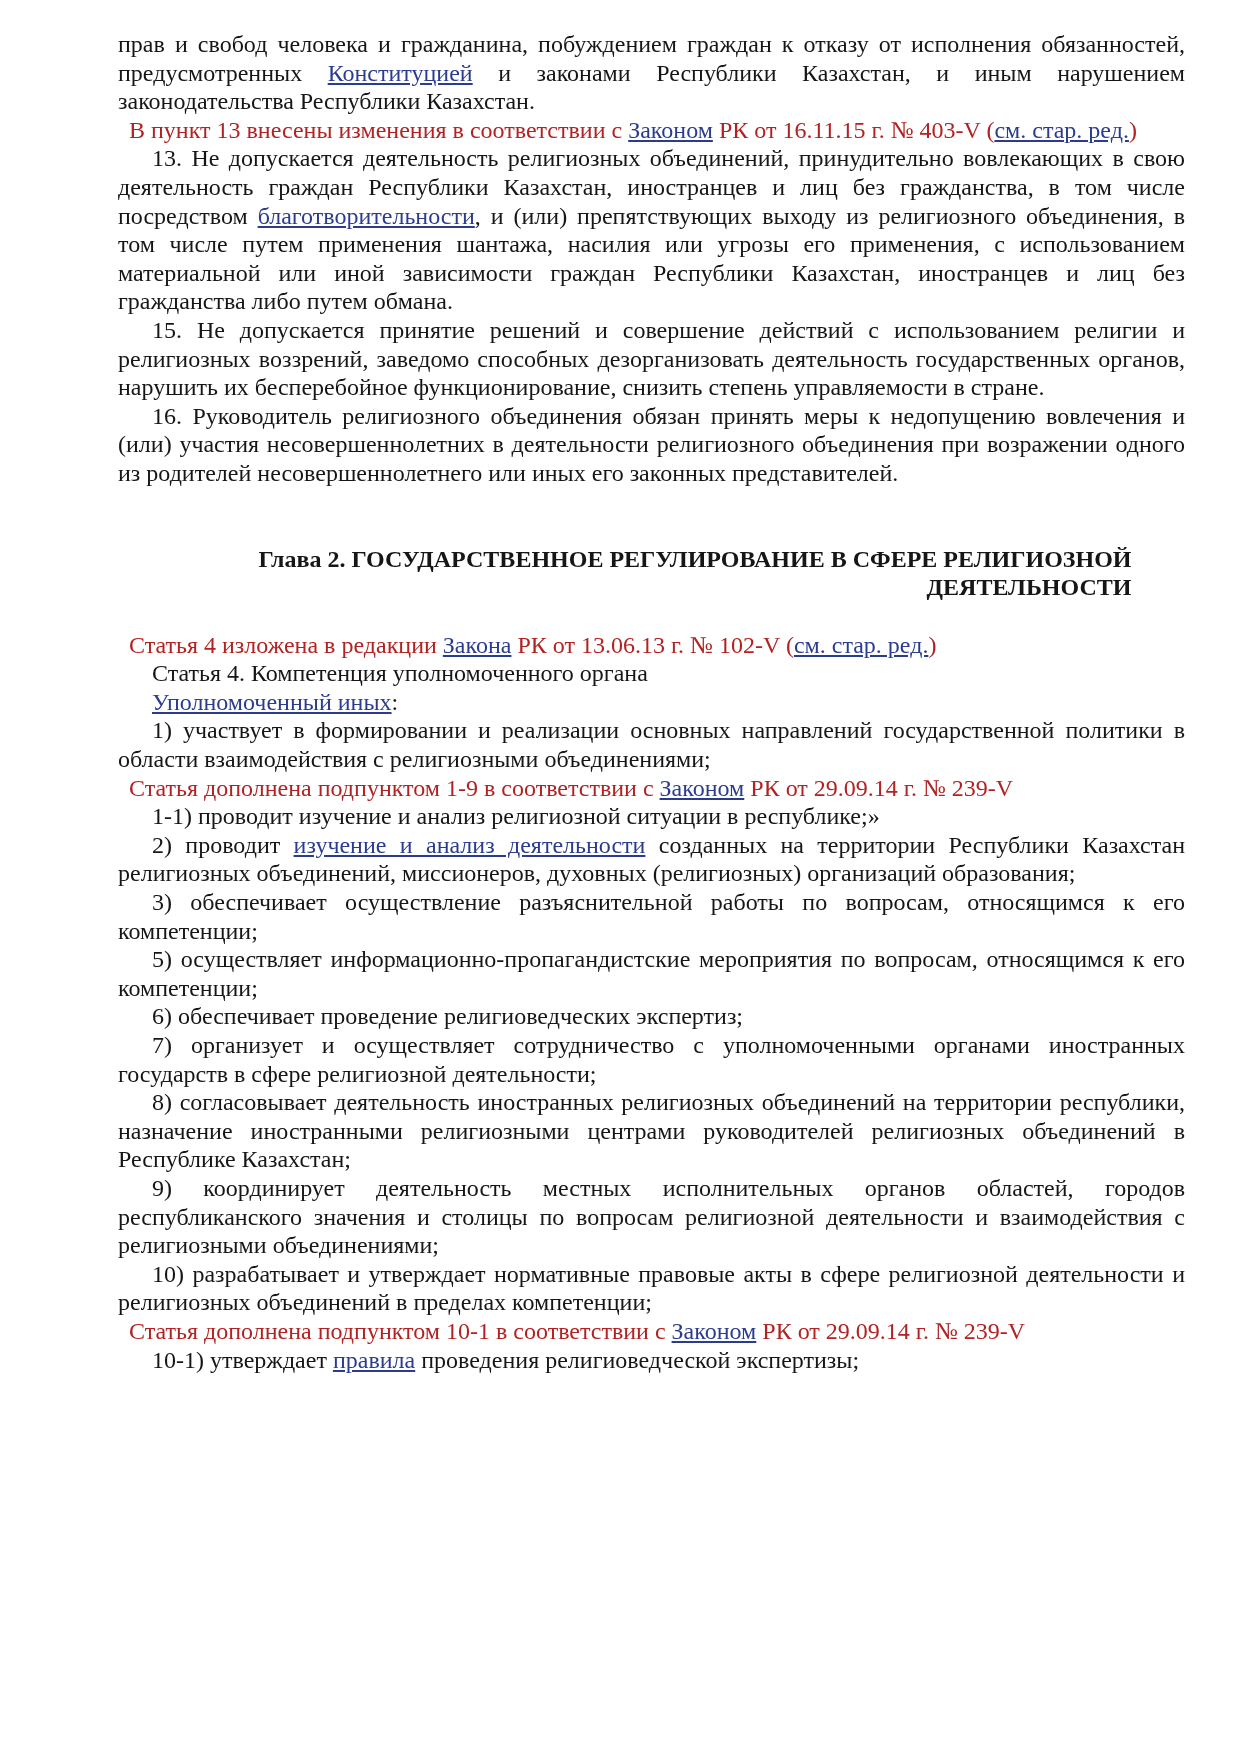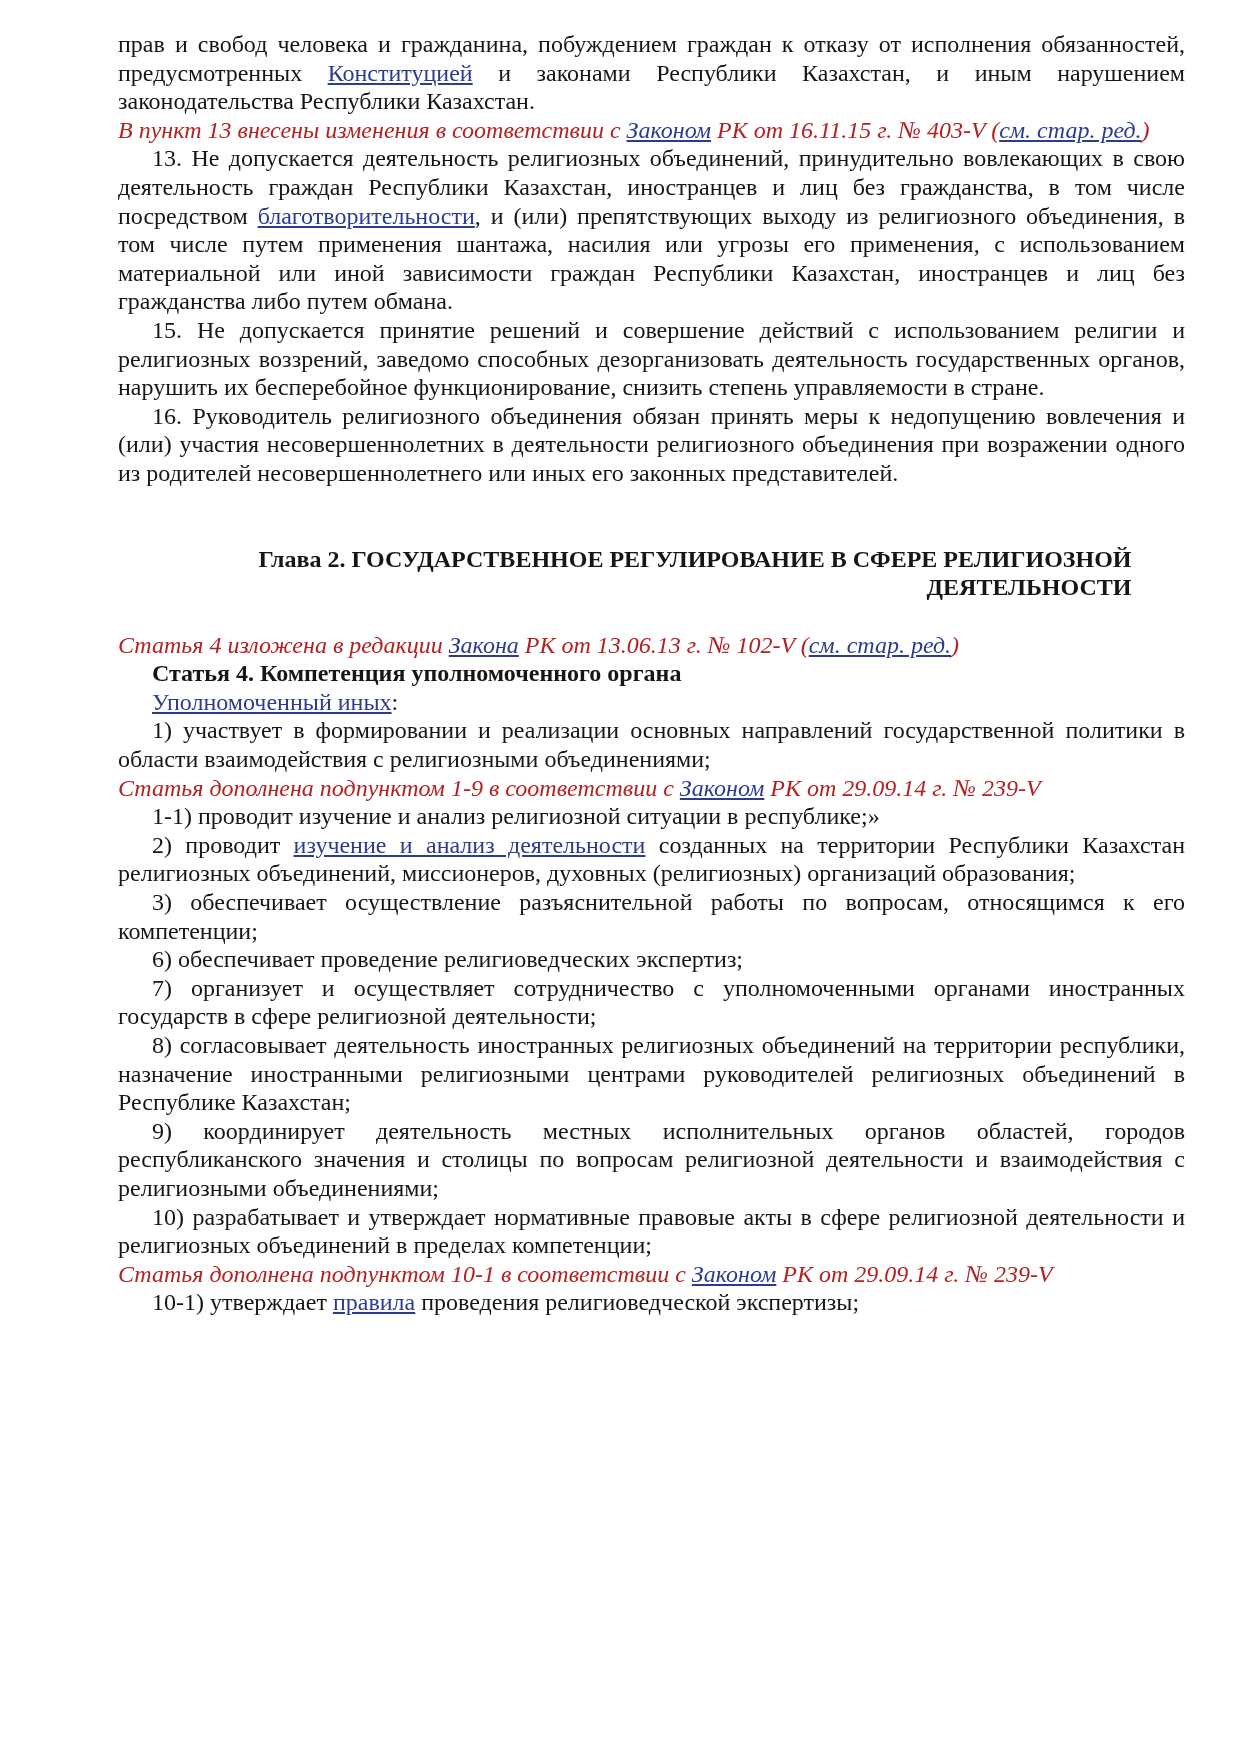--- a/index.html
+++ b/index.html
@@ -26,7 +26,7 @@
   p.indent { text-indent: 34px; }
   p.ann {
     color: #b22222;
-    font-style: italic;
+    margin-left: 11px;
   }
   p.bold { font-weight: bold; }
   p.chapter {

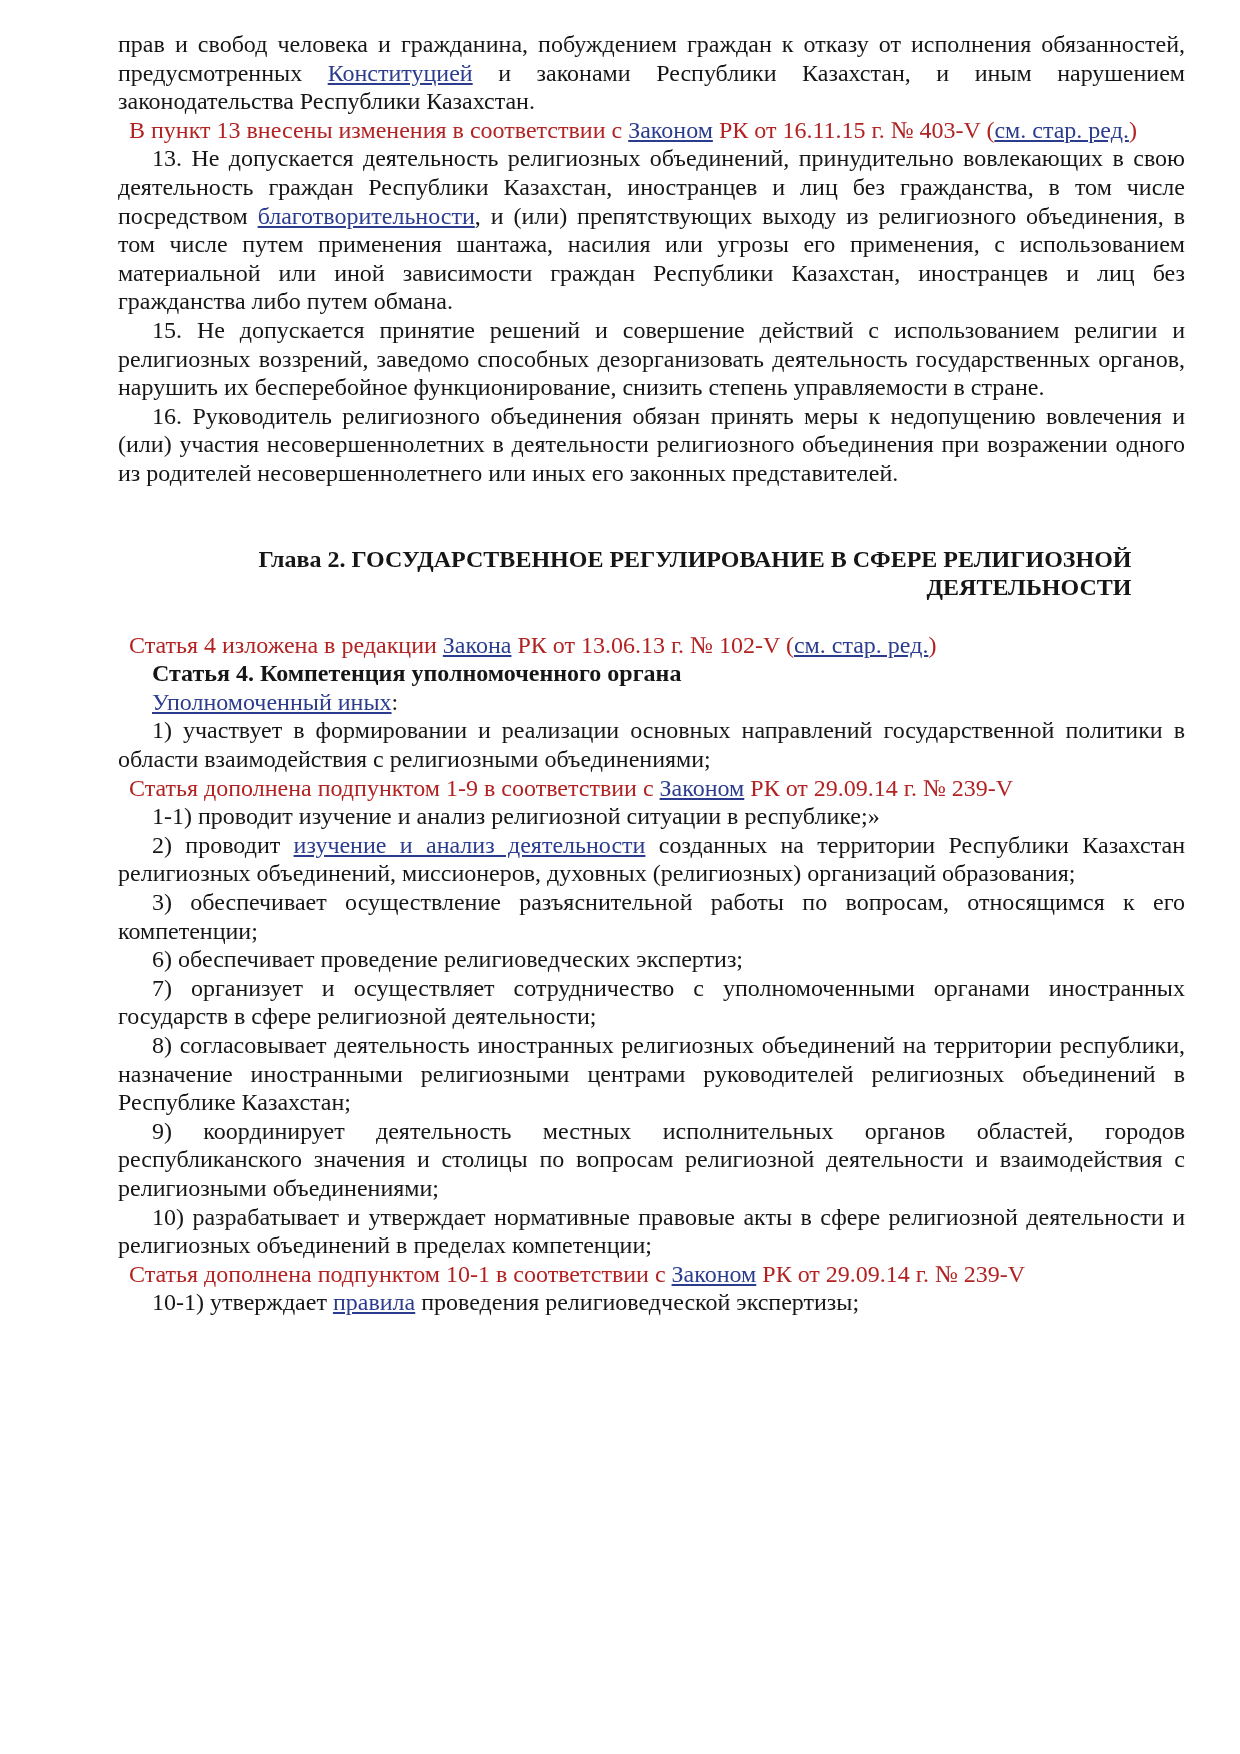--- a/index.html
+++ b/index.html
@@ -28,7 +28,7 @@
     color: #b22222;
     margin-left: 11px;
   }
-  p.bold { font-weight: bold; }
+  p.bold { font-weight: normal; }
   p.chapter {
     font-weight: bold;
     text-align: right;

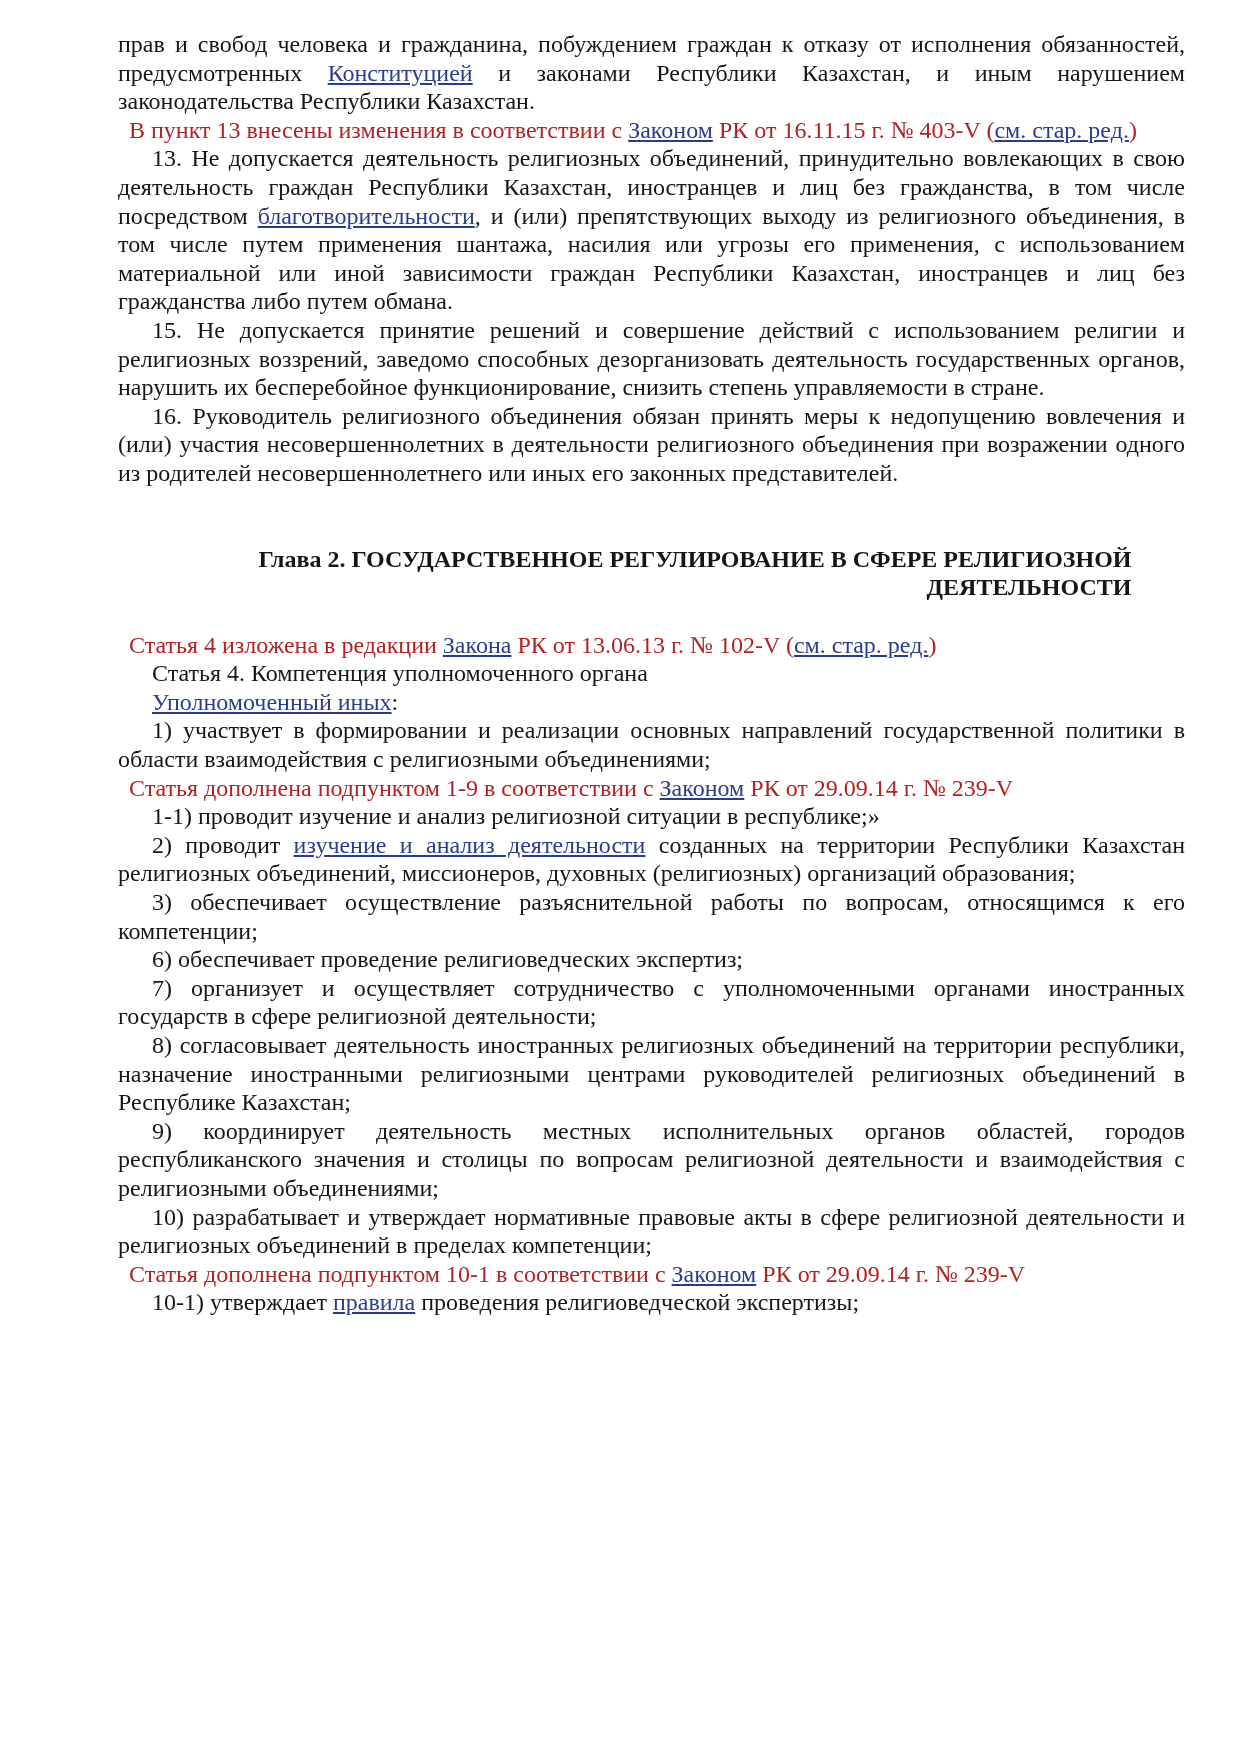--- a/index.html
+++ b/index.html
@@ -77,6 +77,7 @@
     <p class="indent"><span>3) обеспечивает осуществление разъяснительной работы по вопросам, относящимся к его компетенции;</span></p>
 
 
+    <p class="indent"><span>5) осуществляет информационно-пропагандистские мероприятия по вопросам, относящимся к его компетенции;</span></p>
 
     <p class="indent"><span>6) обеспечивает проведение религиоведческих экспертиз;</span></p>
 

